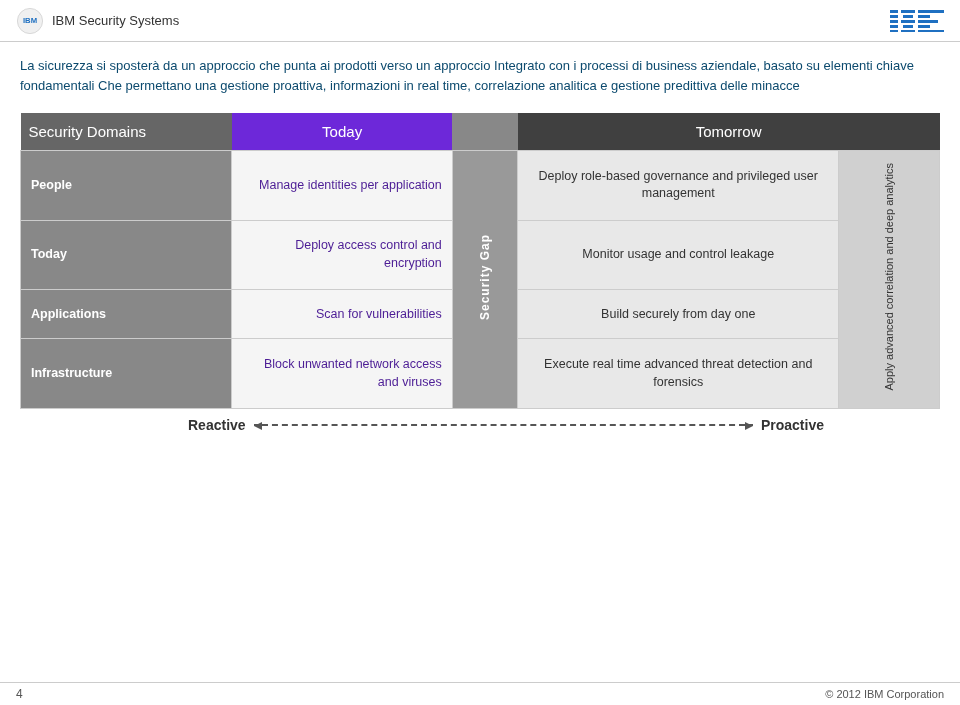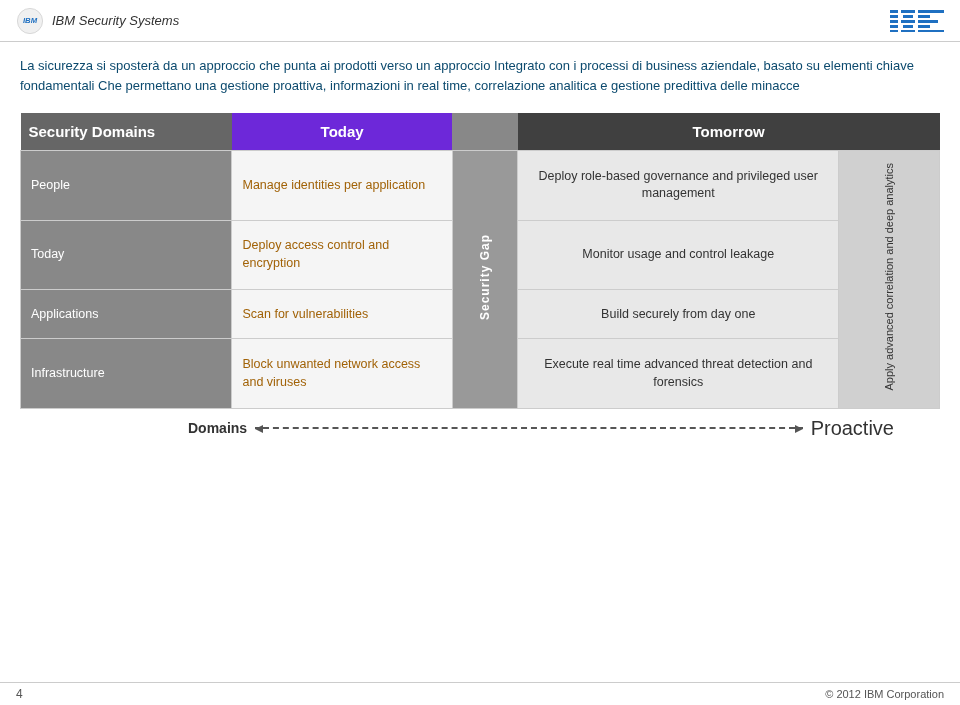--- a/index.html
+++ b/index.html
@@ -26,7 +26,6 @@
       display: flex;
       align-items: center;
       gap: 8px;
-      font-style: italic;
     }
     .ibm-logo-small {
       width: 28px;

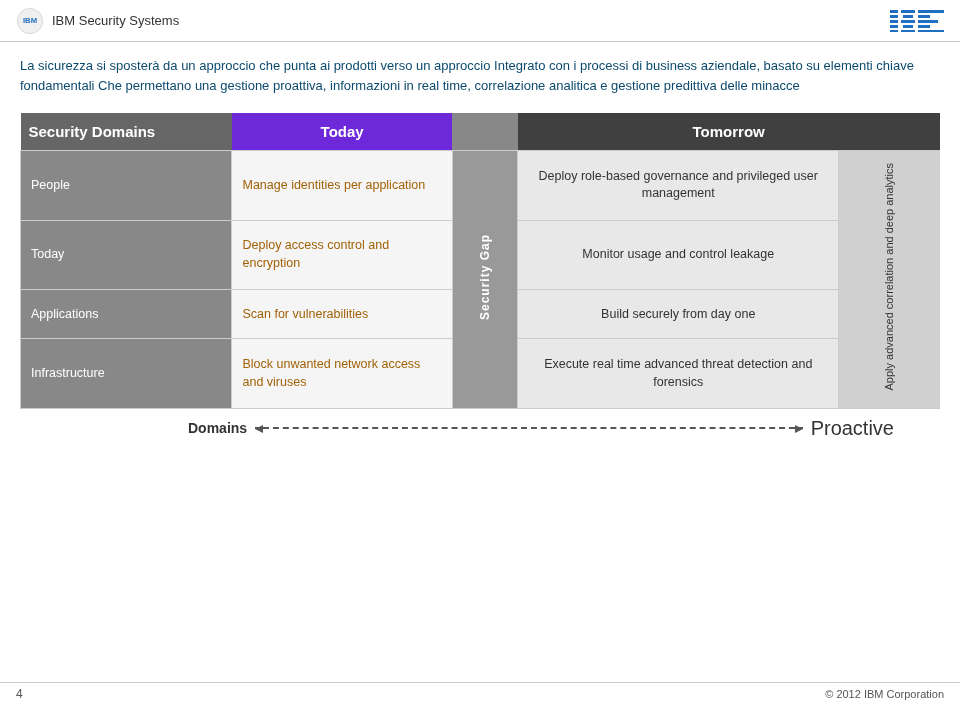--- a/index.html
+++ b/index.html
@@ -73,7 +73,7 @@
     .header-row td {
       padding: 10px 8px;
       font-size: 15px;
-      font-weight: bold;
+      font-weight: normal;
       color: #fff;
     }
     .td-domain-header {

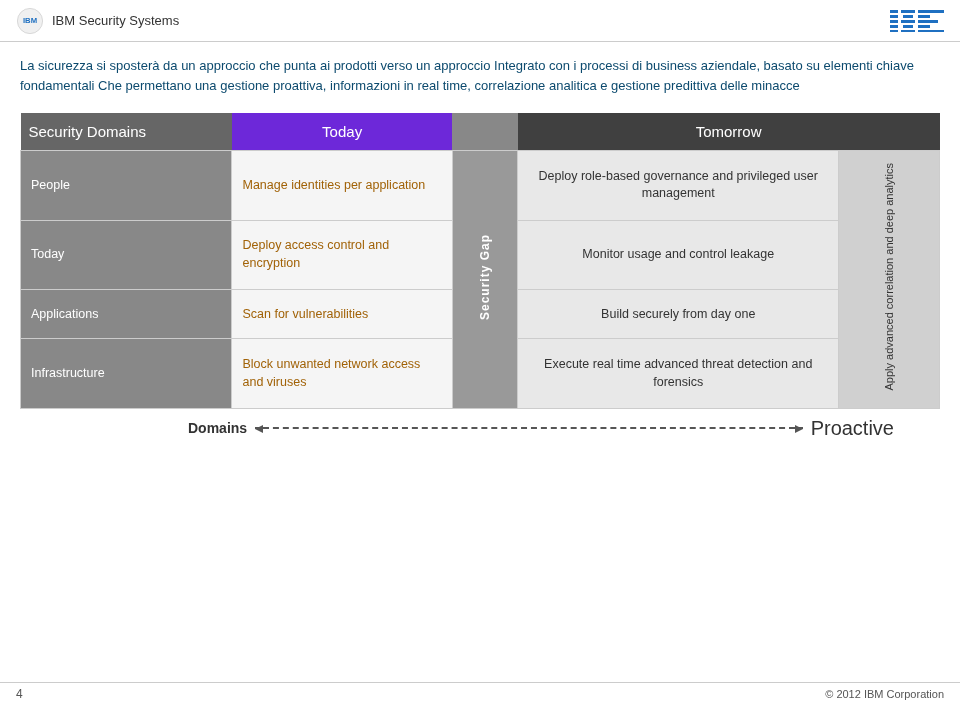--- a/index.html
+++ b/index.html
@@ -107,7 +107,7 @@
     .td-domain {
       background: #888;
       color: #fff;
-      font-weight: normal;
+      font-weight: bold;
       font-size: 14px;
       text-align: left;
     }

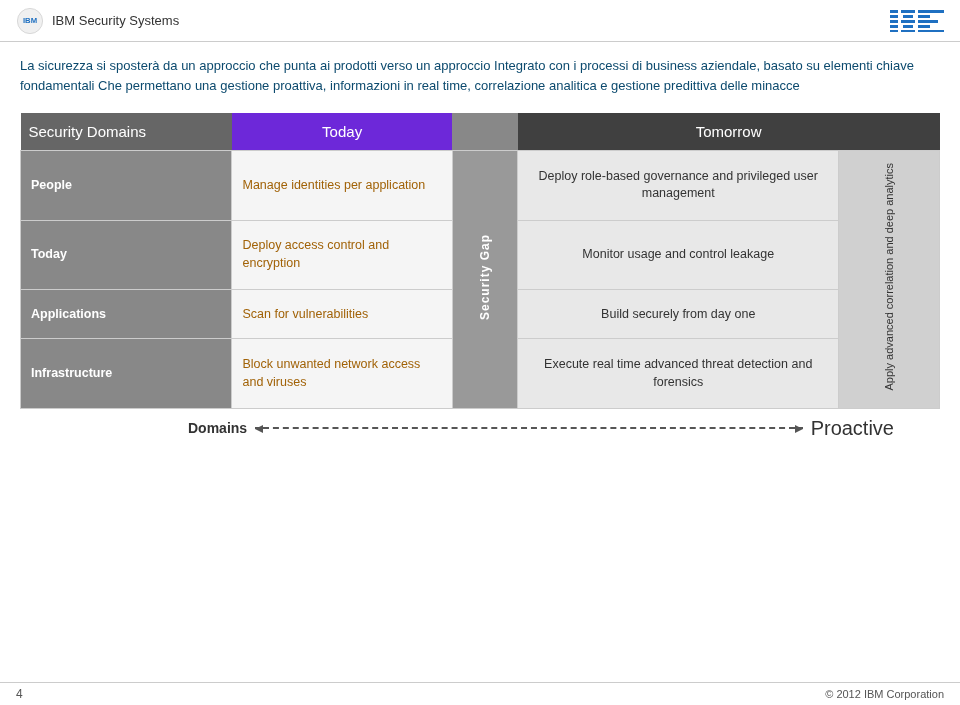--- a/index.html
+++ b/index.html
@@ -114,8 +114,8 @@
 
     .td-today-content {
       background: #f5f5f5;
-      text-align: left;
-      color: #a16207;
+      text-align: right;
+      color: #4c1d95;
     }
 
     .td-gap-content {

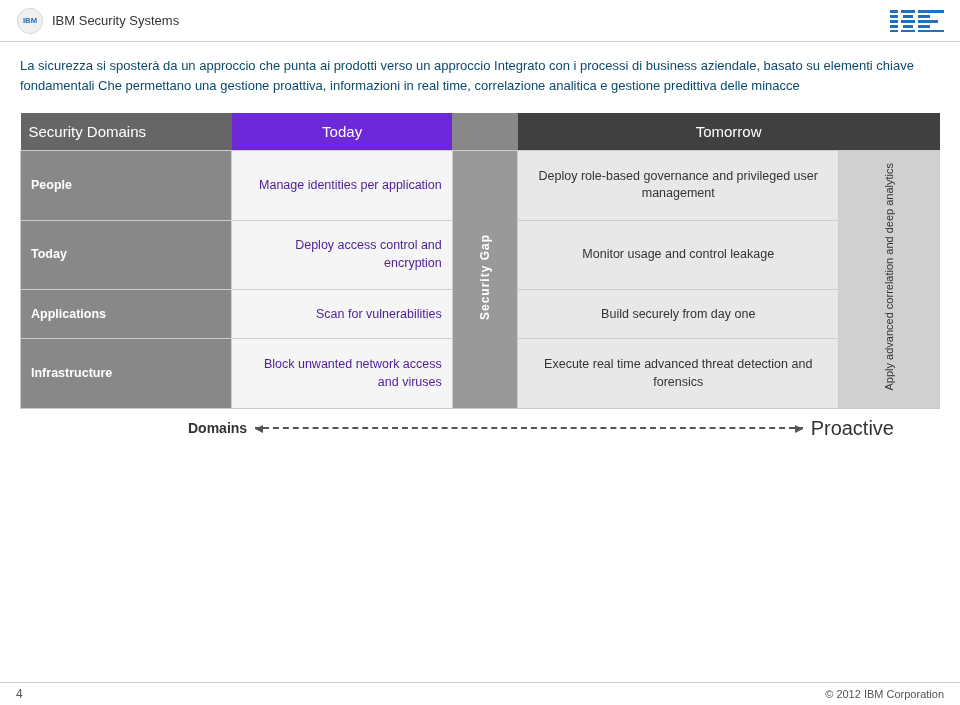--- a/index.html
+++ b/index.html
@@ -278,7 +278,7 @@
 
   <div style="display:flex; align-items:center; margin-top:8px; padding-left:0px;">
     <div style="width:168px;"></div>
-    <span class="reactive-label" style="margin-left:0; padding-left:0; font-size:14px; font-weight:bold; color:#333; white-space:nowrap;">Domains</span>
+    <span class="reactive-label" style="margin-left:0; padding-left:0; font-size:14px; font-weight:bold; color:#333; white-space:nowrap;">Reactive</span>
 
     <div style="flex:1; display:flex; align-items:center; margin: 0 8px;">
       <div style="width:8px; height:0; border-top:2px solid #555; position:relative;">

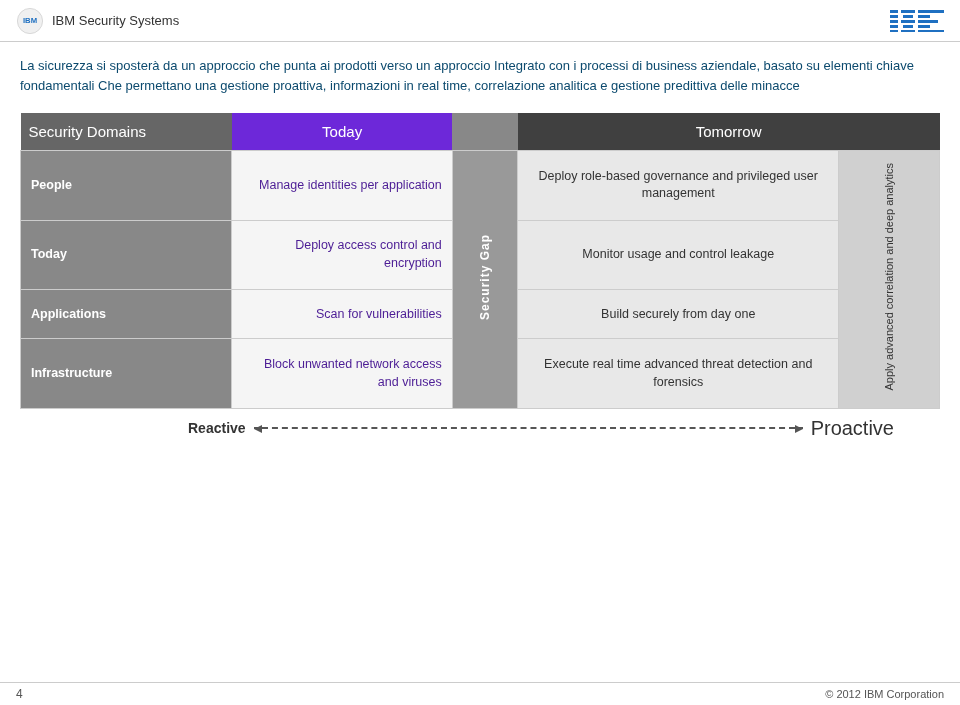--- a/index.html
+++ b/index.html
@@ -289,7 +289,7 @@
         <div style="position:absolute; right:0; top:-4px; width:0; height:0; border-top:4px solid transparent; border-bottom:4px solid transparent; border-left:8px solid #555;"></div>
       </div>
     </div>
-    <span style="font-size:20px; font-weight:normal; color:#333; white-space:nowrap; margin-right:46px;">Proactive</span>
+    <span style="font-size:14px; font-weight:bold; color:#333; white-space:nowrap; margin-right:116px;">Proactive</span>
   </div>
 
 </div>

